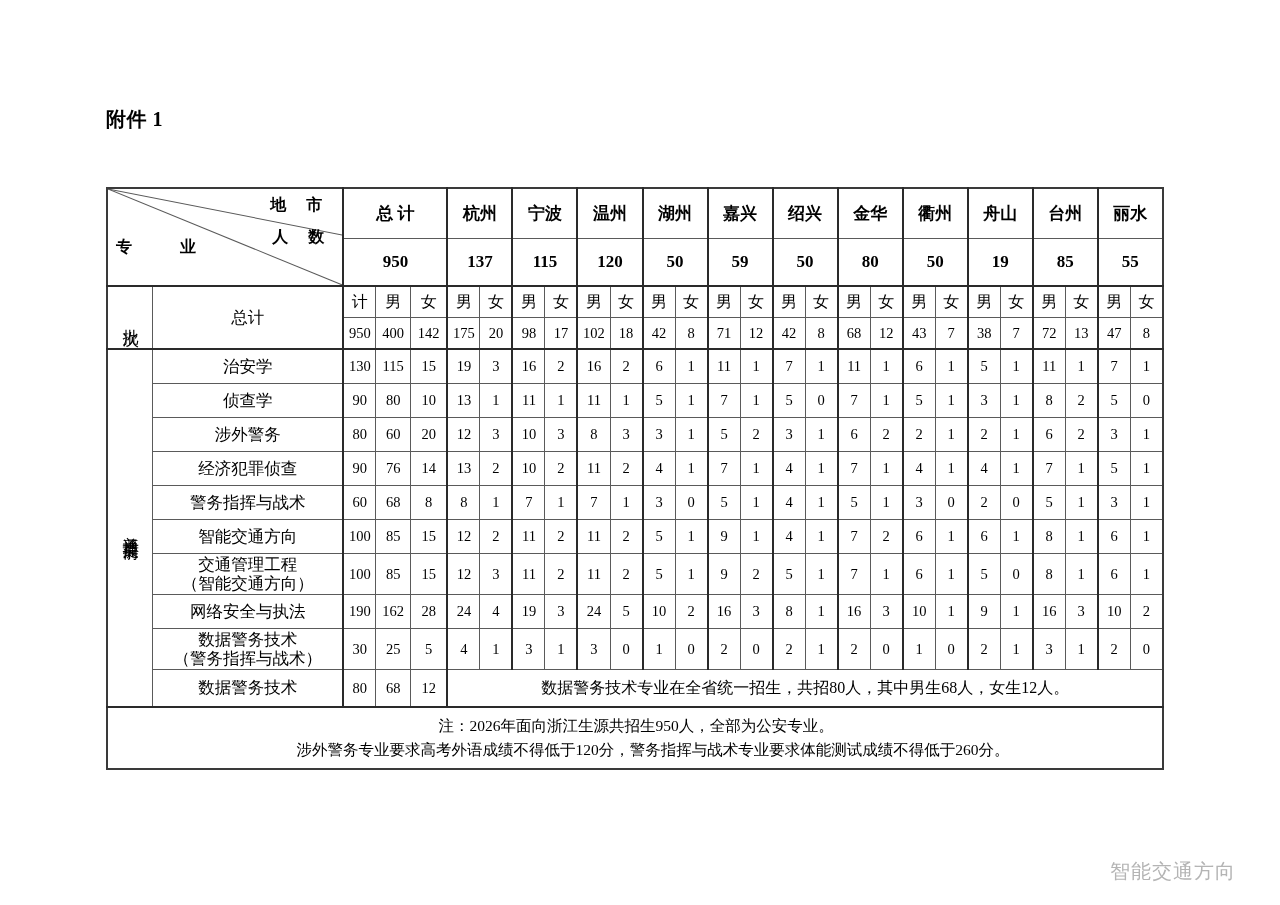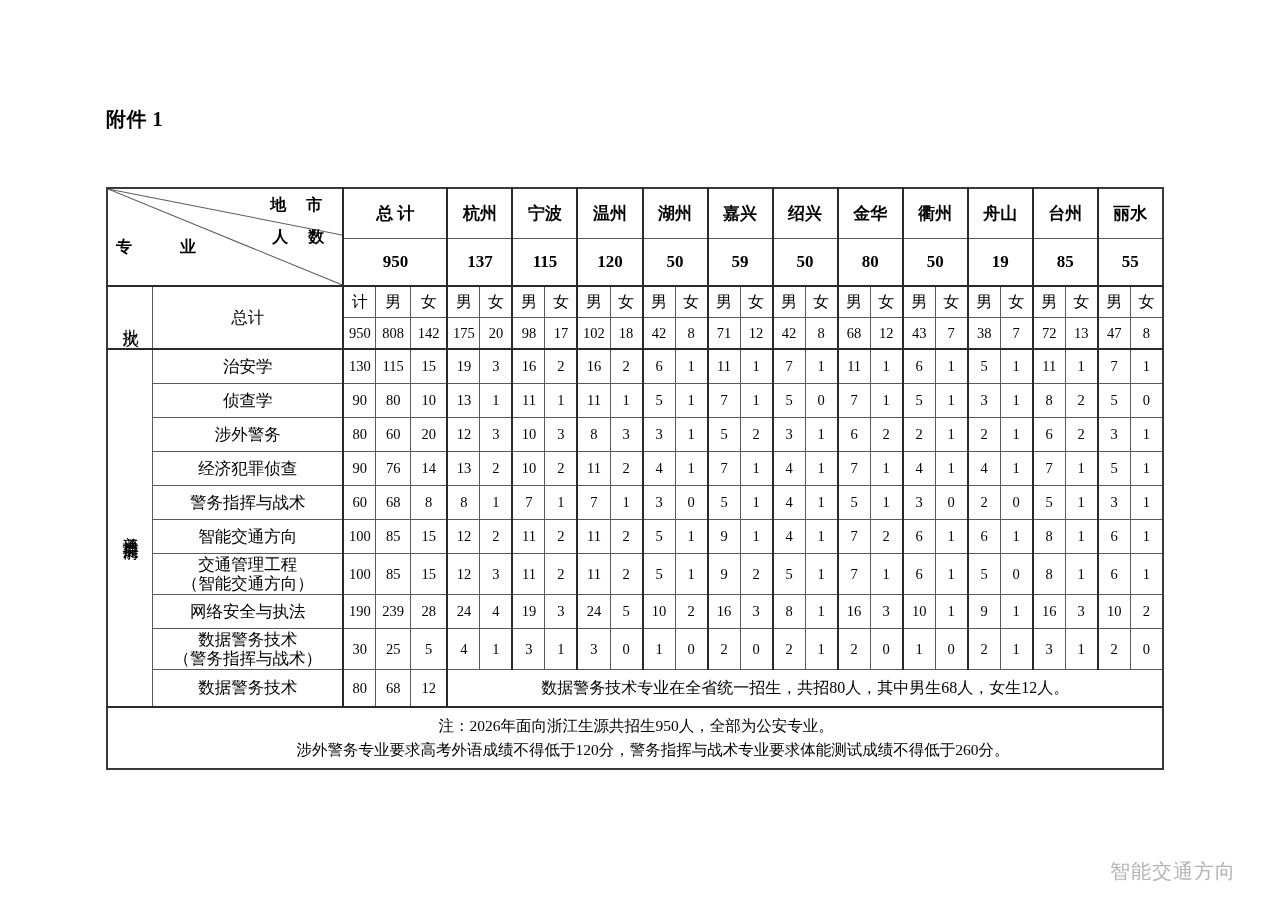--- a/index.html
+++ b/index.html
@@ -255,7 +255,7 @@
           </tr>
           <tr>
             <td class="num vline-strong" style="height:30px">950</td>
-            <td class="num" style="height:30px">808</td>
+            <td class="num" style="height:30px">400</td>
             <td class="num" style="height:30px">142</td>
             <td class="num vline-strong" style="height:30px">175</td>
             <td class="num" style="height:30px">20</td>

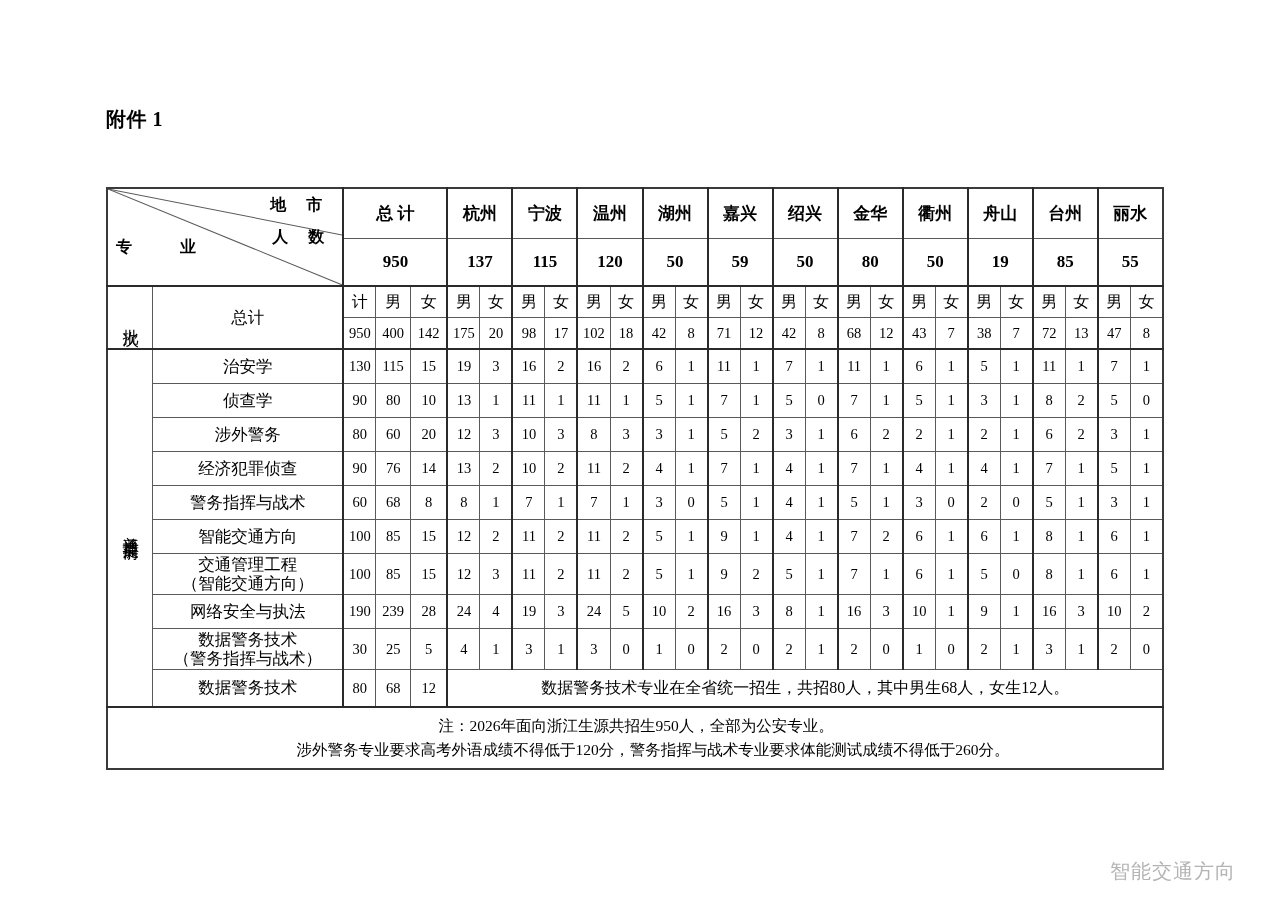--- a/index.html
+++ b/index.html
@@ -501,7 +501,7 @@
               <span class="sub">网络安全与执法</span>
             </td>
             <td class="num vline-strong" style="height:33px">190</td>
-            <td class="num" style="height:33px">239</td>
+            <td class="num" style="height:33px">162</td>
             <td class="num" style="height:33px">28</td>
             <td class="num vline-strong" style="height:33px">24</td>
             <td class="num" style="height:33px">4</td>

